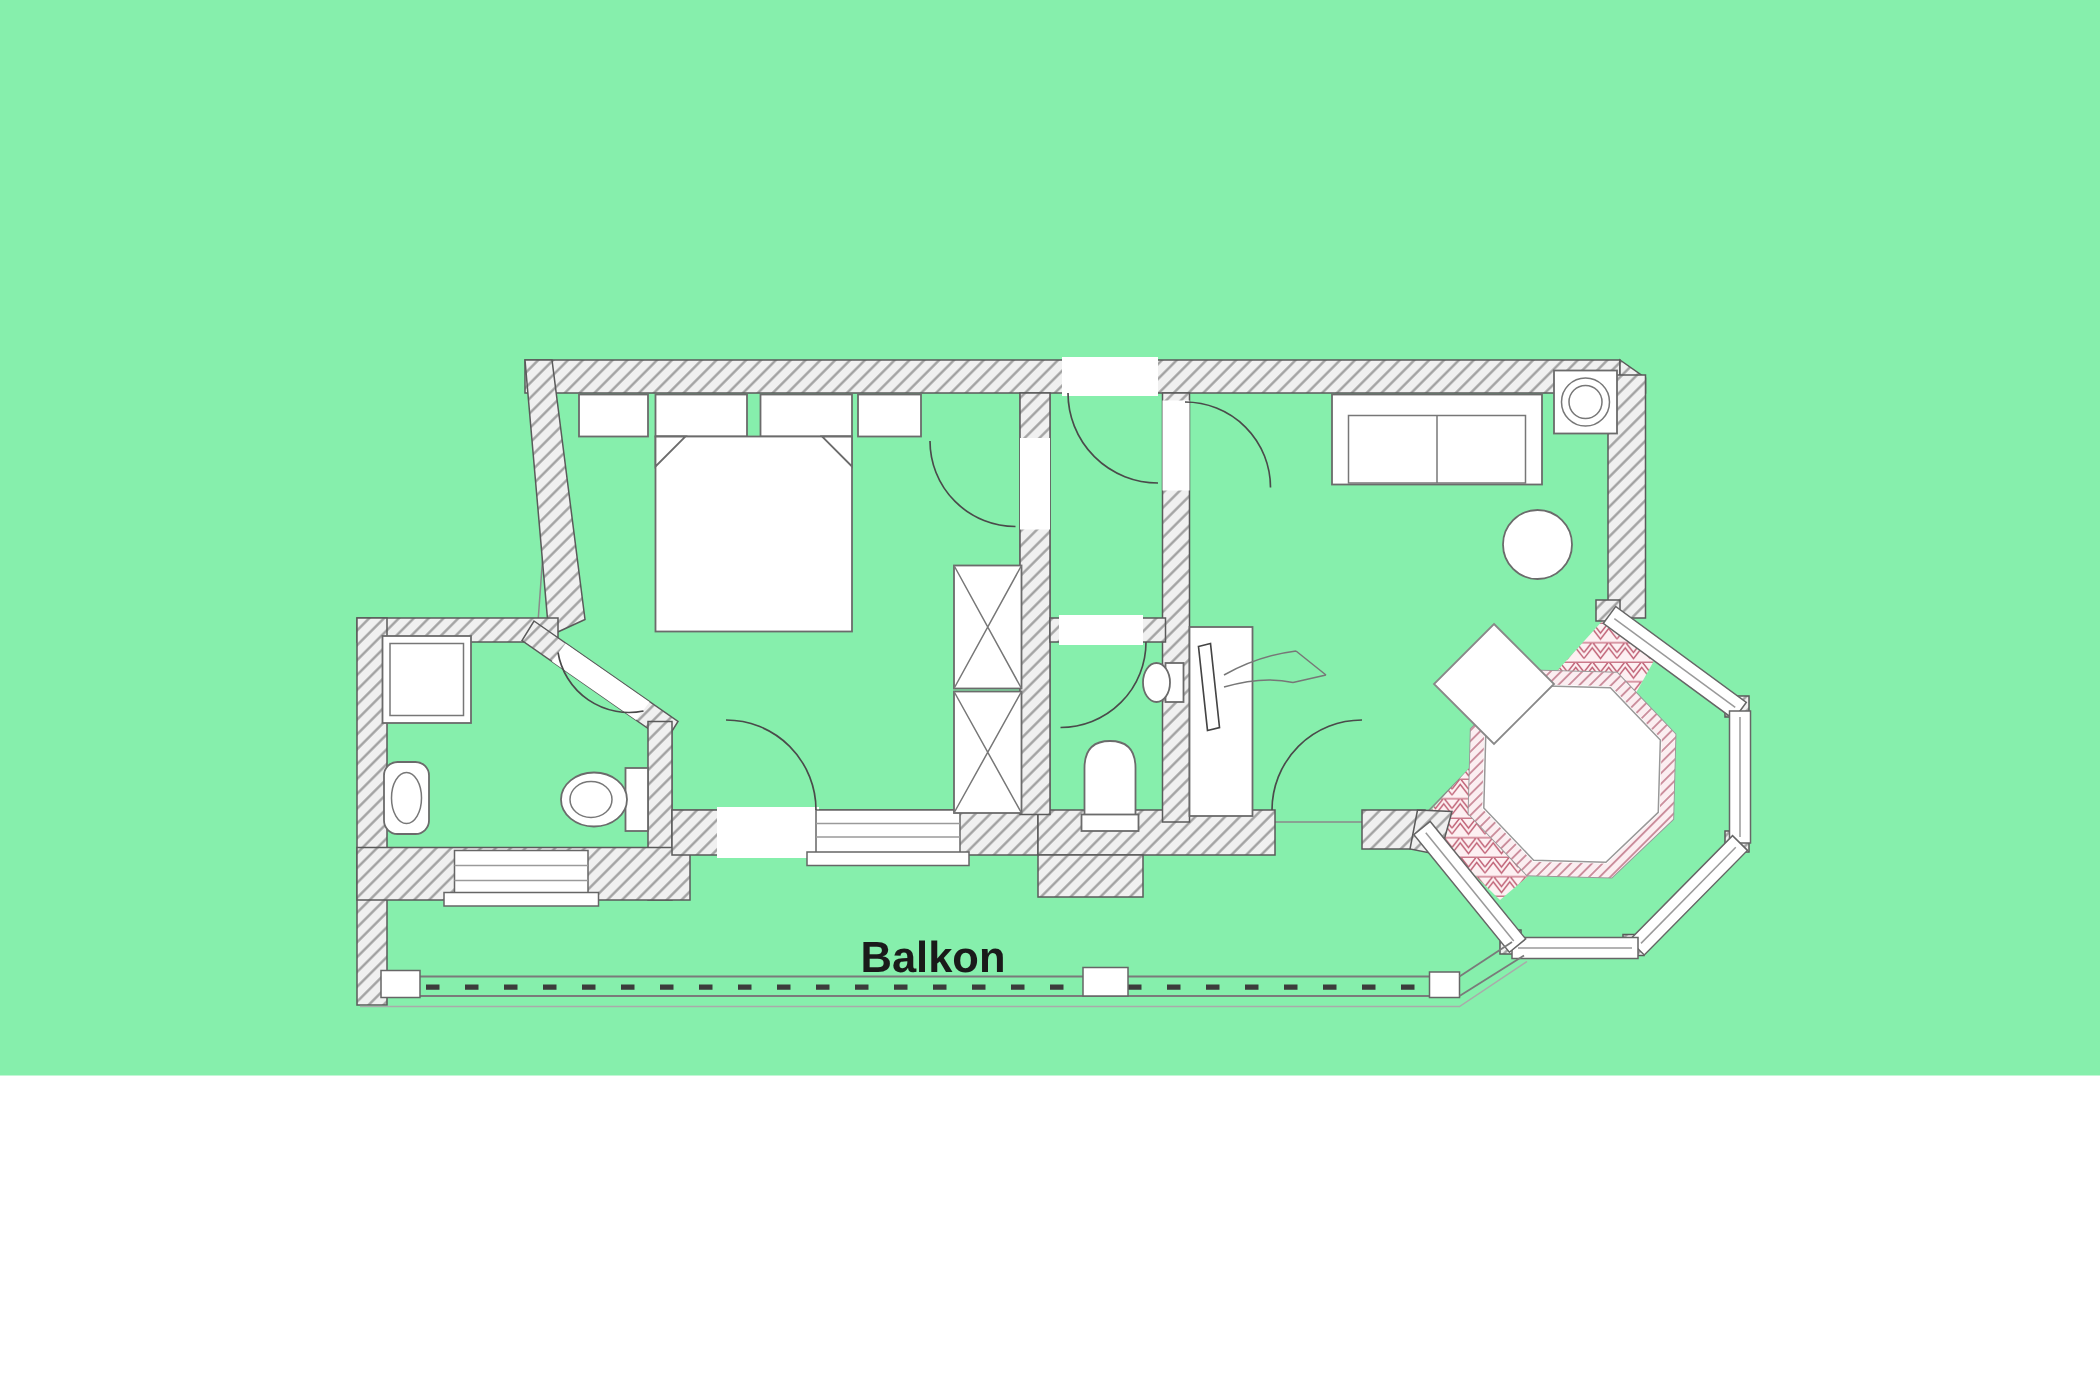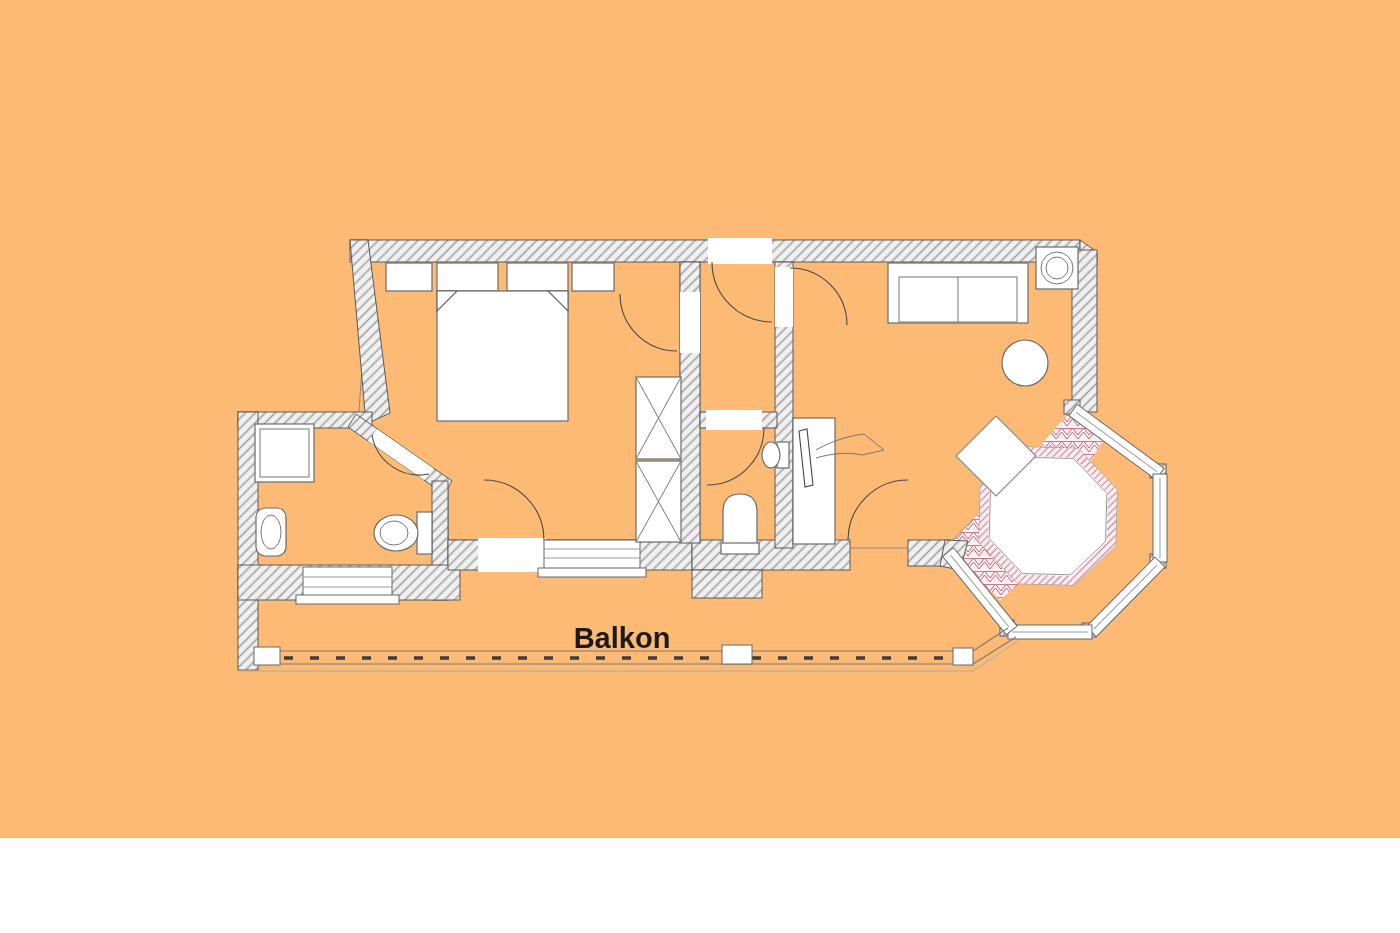--- a/index.html
+++ b/index.html
@@ -14,8 +14,8 @@
   .canvas {
     position: relative;
     width: 1400px;
-    height: 838px;
-    background: #fdba74;
+    height: 717px;
+    background: #86efac;
   }
   svg { display: block; }
   .balkon-label {

